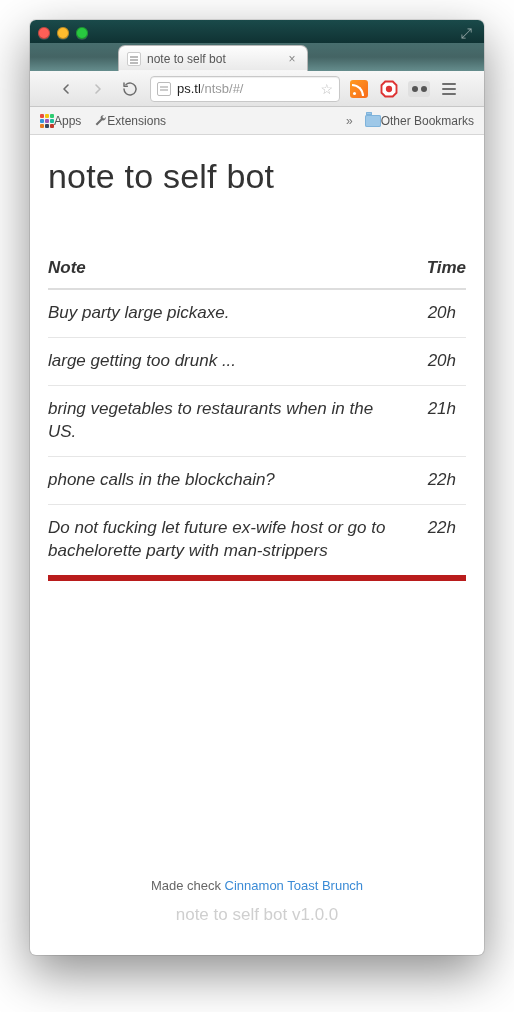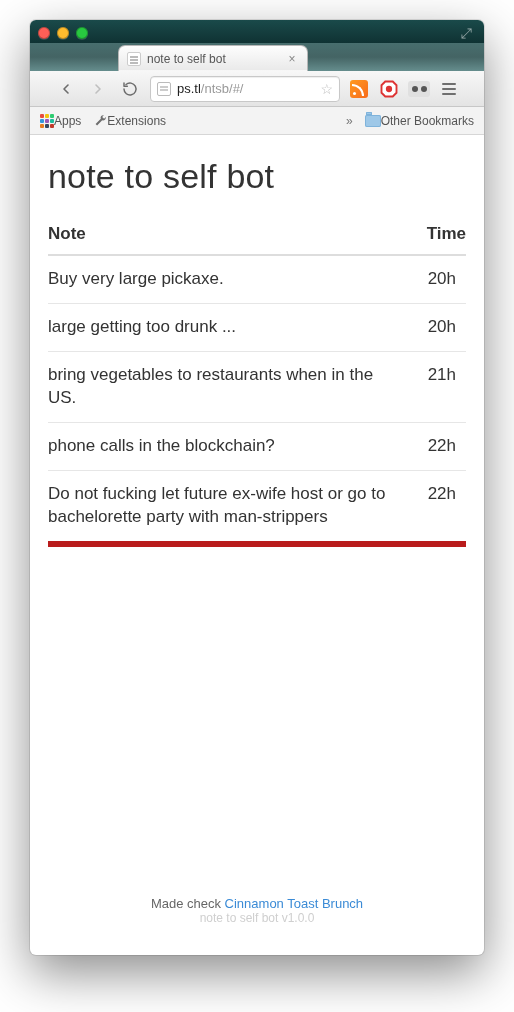--- a/index.html
+++ b/index.html
@@ -196,7 +196,8 @@
   table.notes{
     width:100%;
     border-collapse: collapse;
-    margin-top: 28px;
+    margin-top: 62px;
+    font-style: italic;
   }
   table.notes th{
     text-align:left;

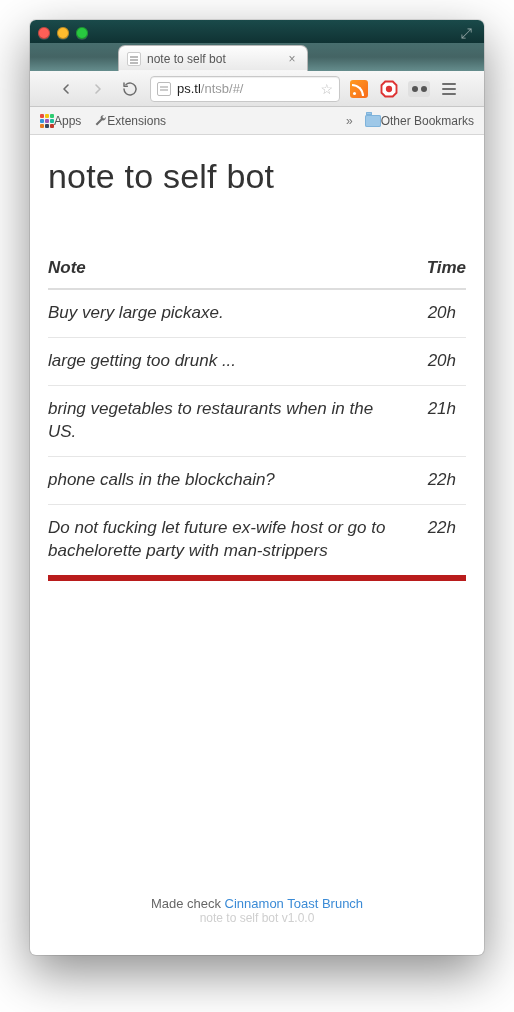--- a/index.html
+++ b/index.html
@@ -349,7 +349,7 @@
       </thead>
       <tbody>
         <tr>
-            <td>Buy very large pickaxe.</td>
+            <td>Buy party large pickaxe.</td>
             <td class="time">20h</td>
           </tr>
         <tr>

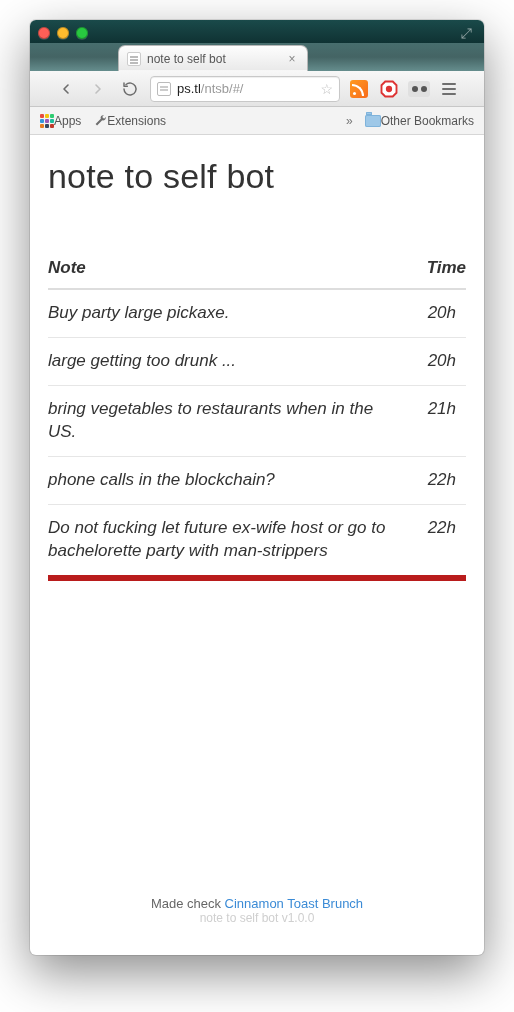--- a/index.html
+++ b/index.html
@@ -230,7 +230,7 @@
   }
   .footer .made{ color:#666; }
   .footer .made a{ color:#3b8bd6; text-decoration:none; }
-  .footer .ver{ color:#cfcfcf; font-size:12px; }
+  .footer .ver{ color:#cfcfcf; margin-top:12px; font-size:17px; }
 </style>
 </head>
 <body>

